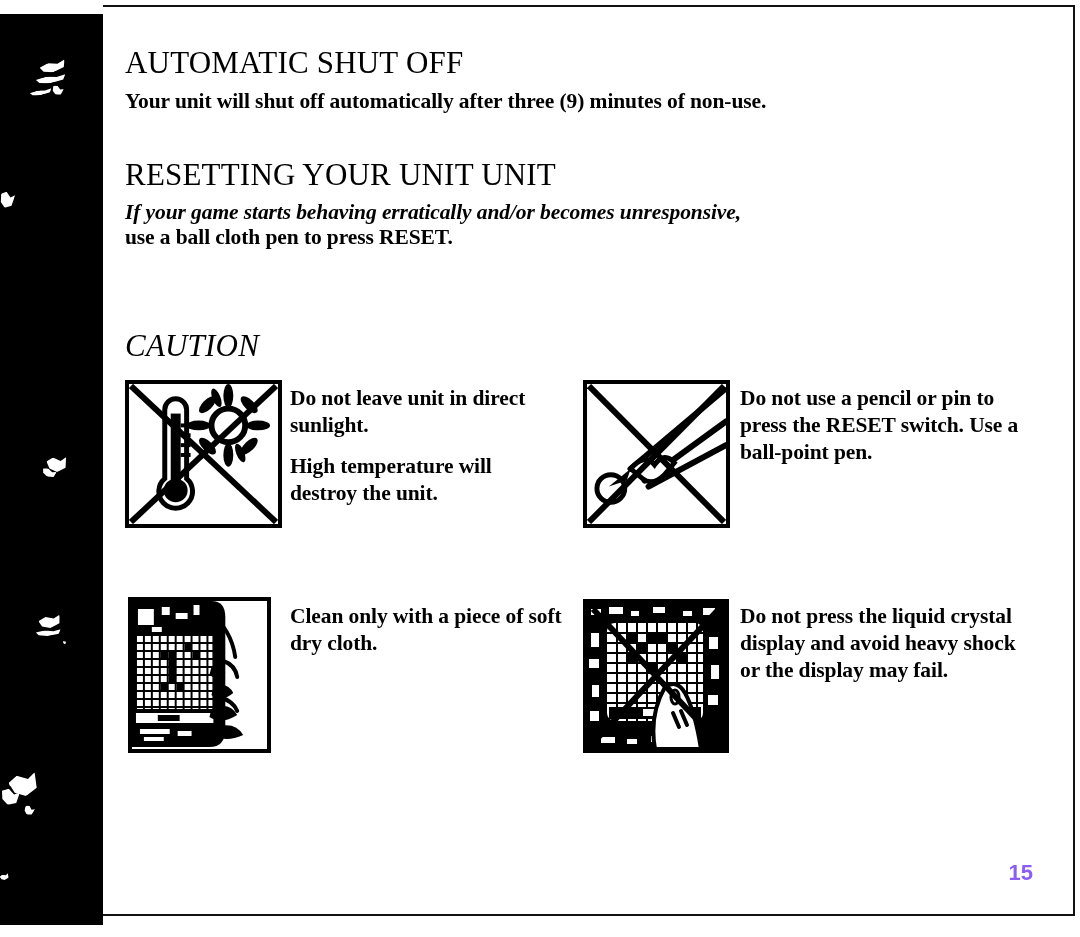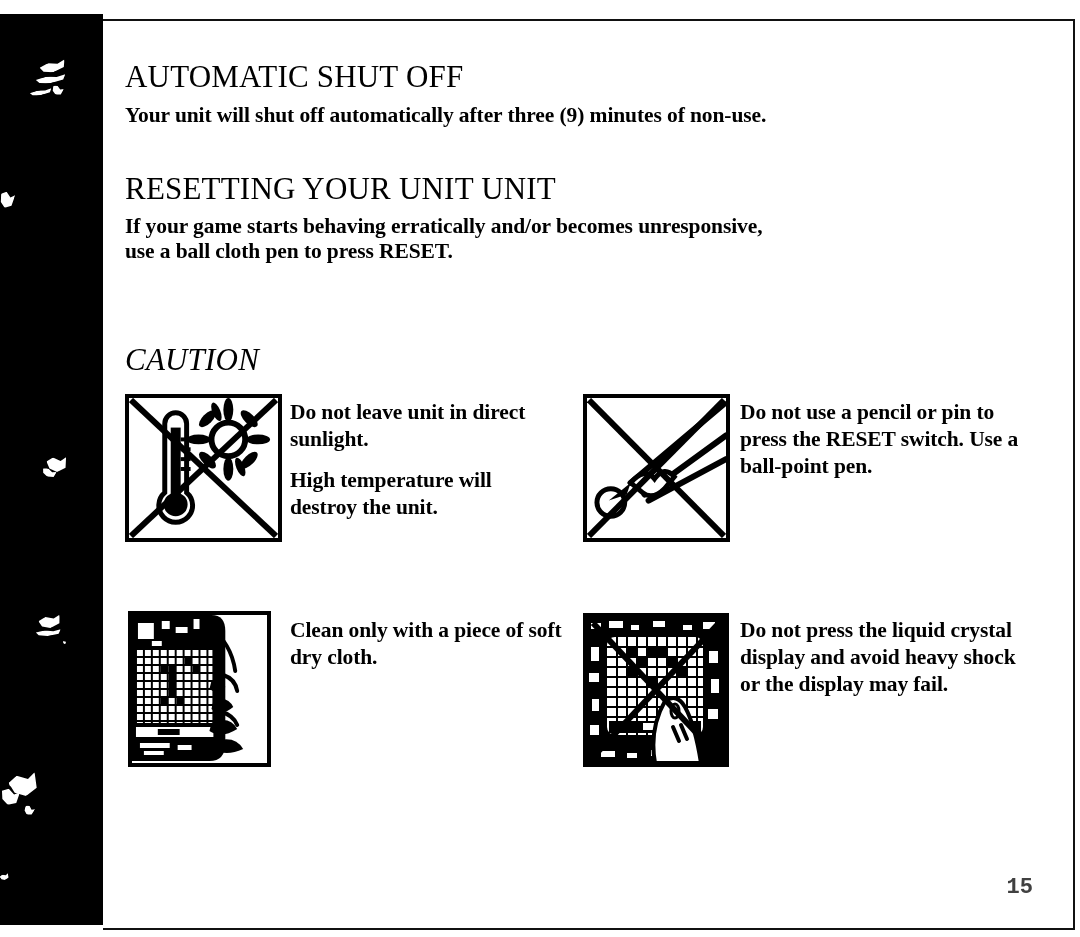--- a/index.html
+++ b/index.html
@@ -43,7 +43,7 @@
   #page {
     position: absolute;
     left: 103px;
-    top: 19px;
+    top: 5px;
     width: 972px;
     height: 911px;
     background: #ffffff;

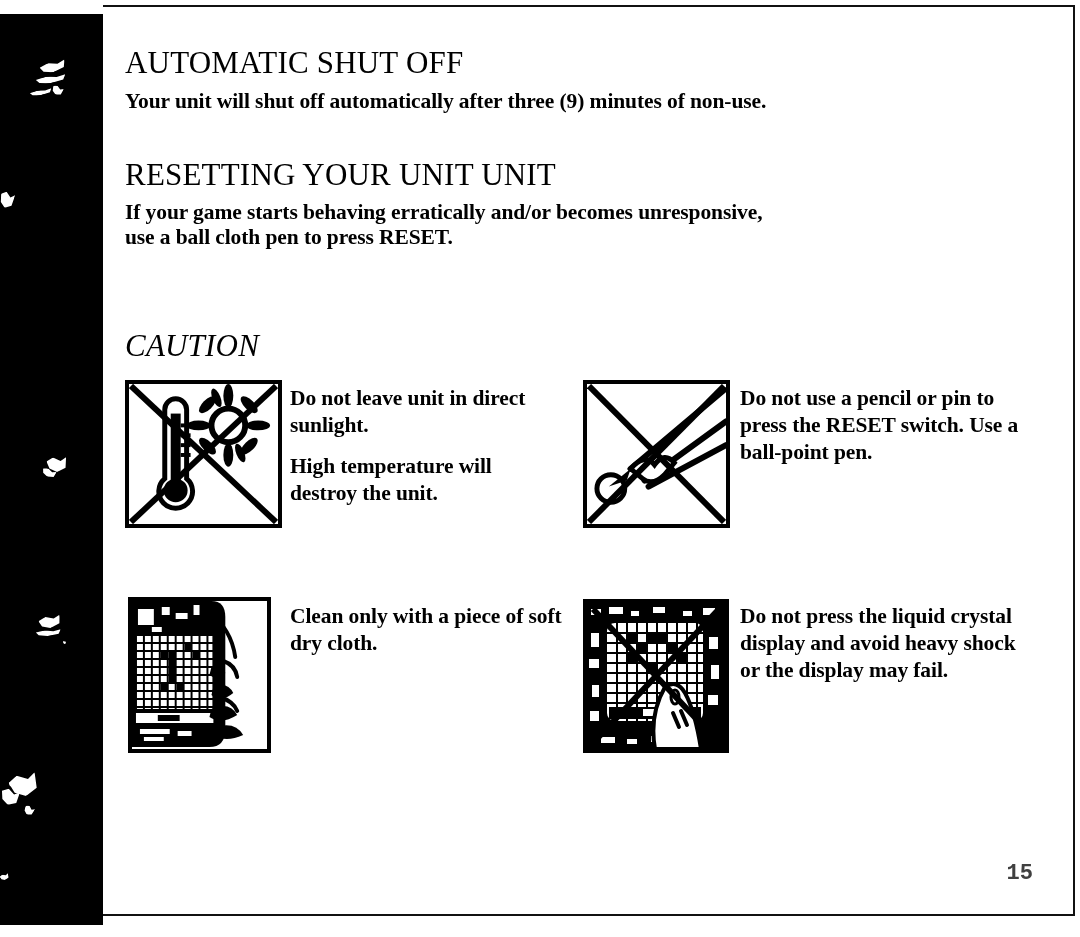--- a/index.html
+++ b/index.html
@@ -130,7 +130,7 @@
     <div class="body" style="left:22px; top:82px; width:910px;">Your unit will shut off automatically after three (9) minutes of non-use.</div>
 
     <div class="h1" style="left:22px; top:152px;">RESETTING YOUR UNIT UNIT</div>
-    <div class="body" style="left:22px; top:193px; width:920px;">If your game starts behaving erratically and/or becomes unresponsive,</div>
+    <div class="body" style="left:22px; top:193px; width:920px;font-style:italic;">If your game starts behaving erratically and/or becomes unresponsive,</div>
     <div class="body" style="left:22px; top:218px; width:920px;">use a ball cloth pen to press RESET.</div>
 
     <div class="h1" style="left:22px; top:323px;font-style:italic;">CAUTION</div>

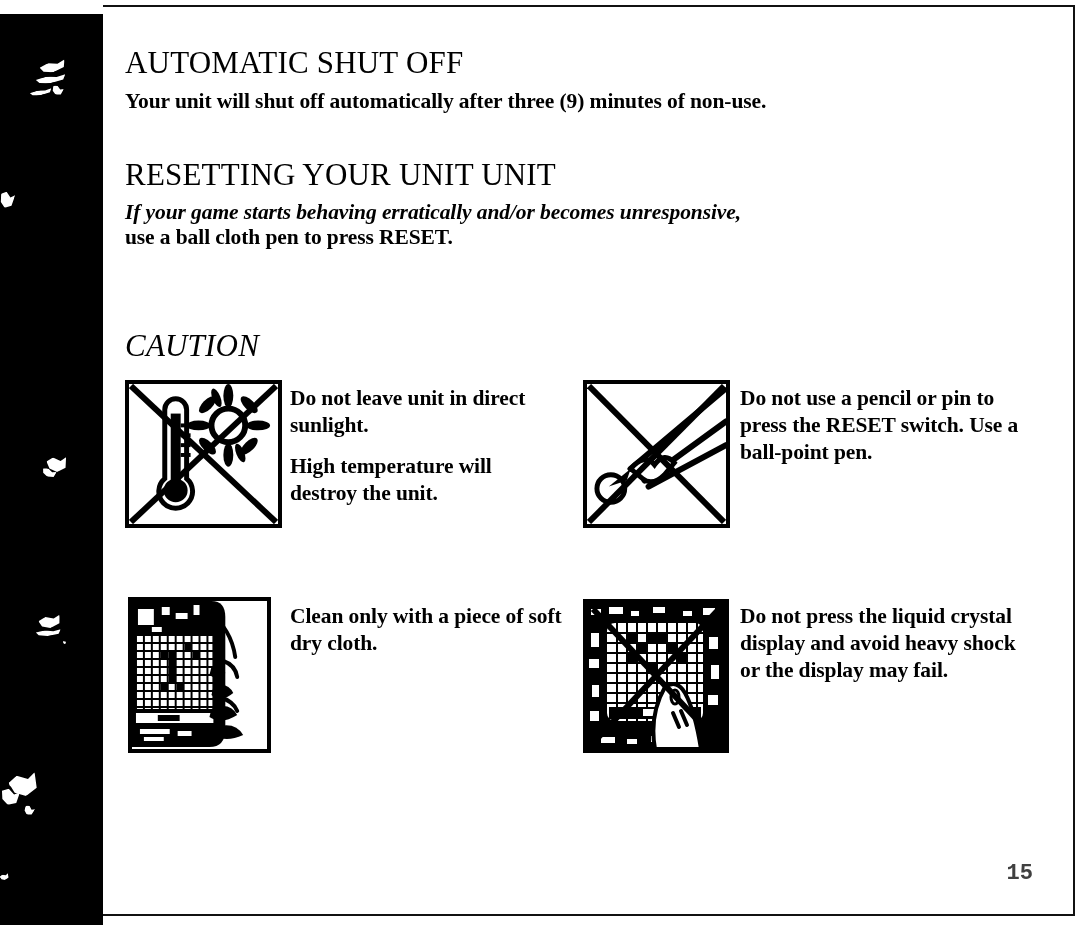--- a/index.html
+++ b/index.html
@@ -86,10 +86,10 @@
     position: absolute;
     right: 40px;
     bottom: 28px;
-    font-family: Liberation Mono, monospace;
+    font-family: Liberation Sans, sans-serif;
     font-size: 22px;
     font-weight: 700;
-    color: #404040;
+    color: #8b5cf6;
   }
 
   

